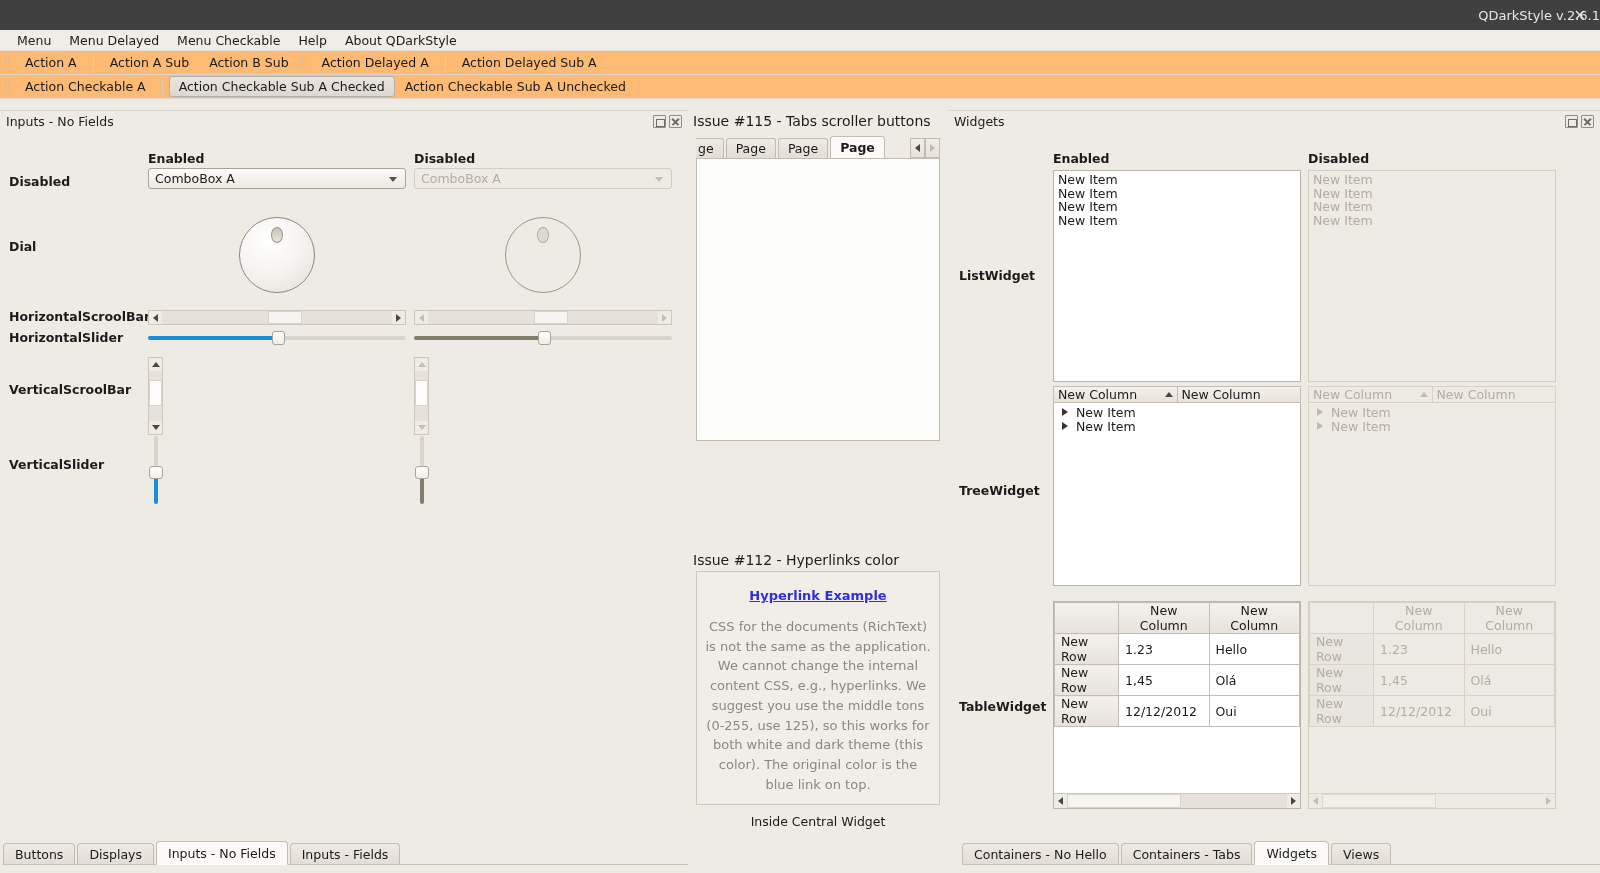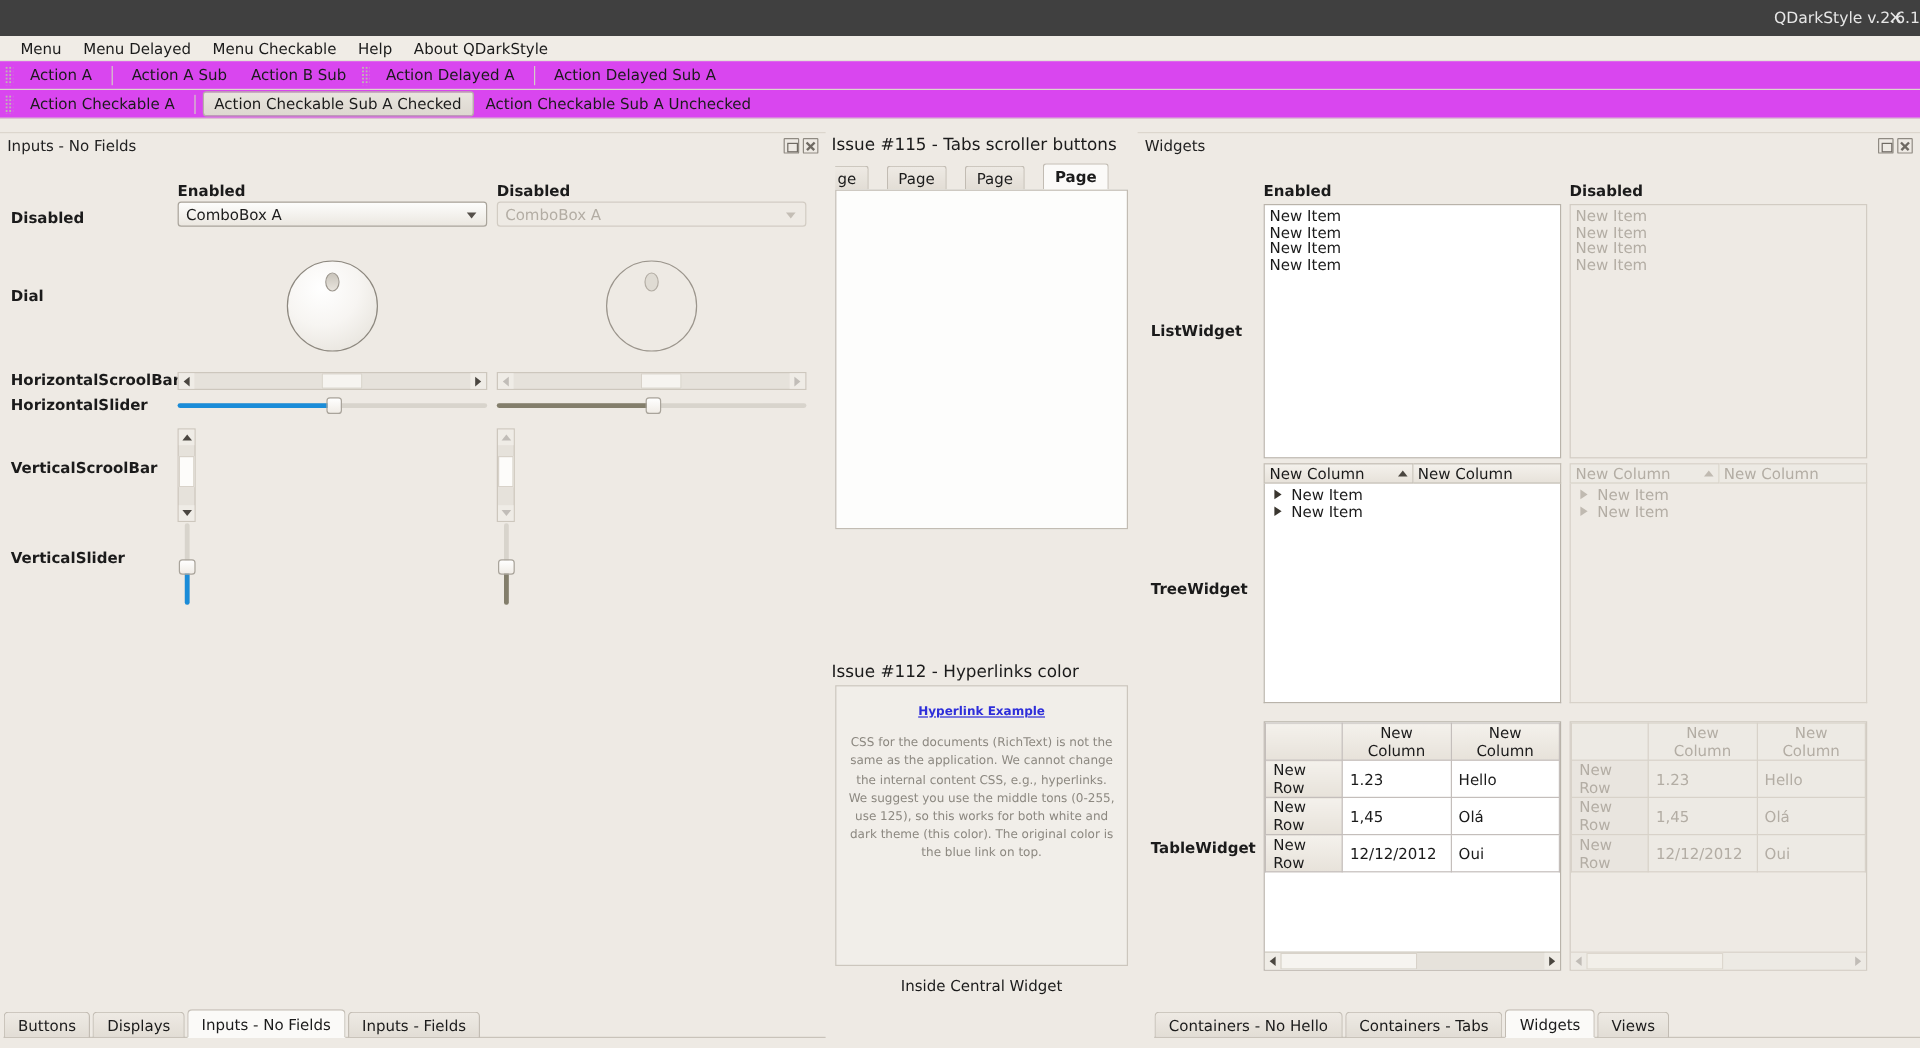--- a/index.html
+++ b/index.html
@@ -36,7 +36,7 @@
   
   .toolbar{
     height:24px; display:flex; align-items:center;
-    background:#d946ef; border-bottom:1px solid #dcd6cd;
+    background:#fdba74; border-bottom:1px solid #dcd6cd;
     padding:0 2px;
   }
   .grip{

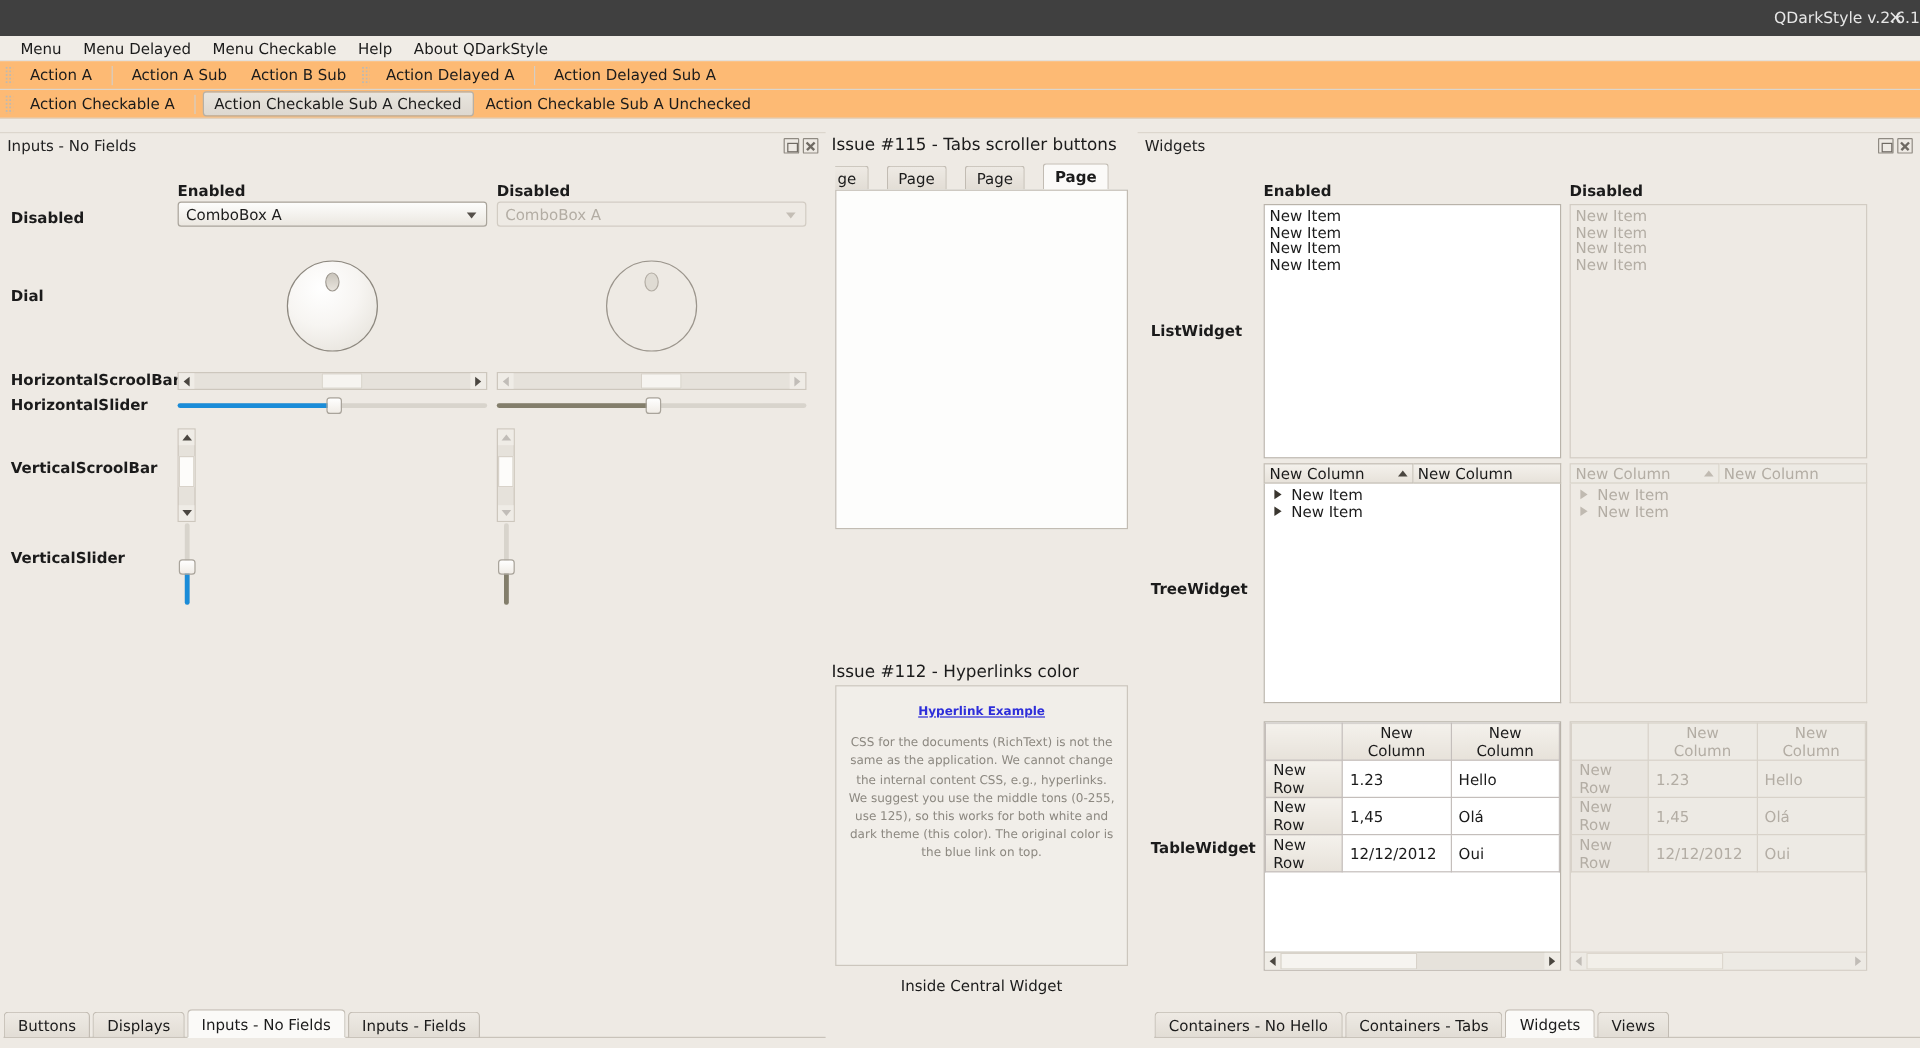--- a/index.html
+++ b/index.html
@@ -178,7 +178,7 @@
   .groupbox{ border:1px solid #ccc6bd; background:#f1eee9; }
 
   
-  .mini-tabbar{ display:flex; align-items:flex-end; height:22px; overflow:hidden; position:relative;gap:13px;}
+  .mini-tabbar{ display:flex; align-items:flex-end; height:22px; overflow:hidden; position:relative;}
   .mini-tab{
     height:20px;padding:0 9px;display:flex;align-items:center;font-size:12.5px;cursor:pointer;
     background:linear-gradient(#eeeae4,#e2ddd5);

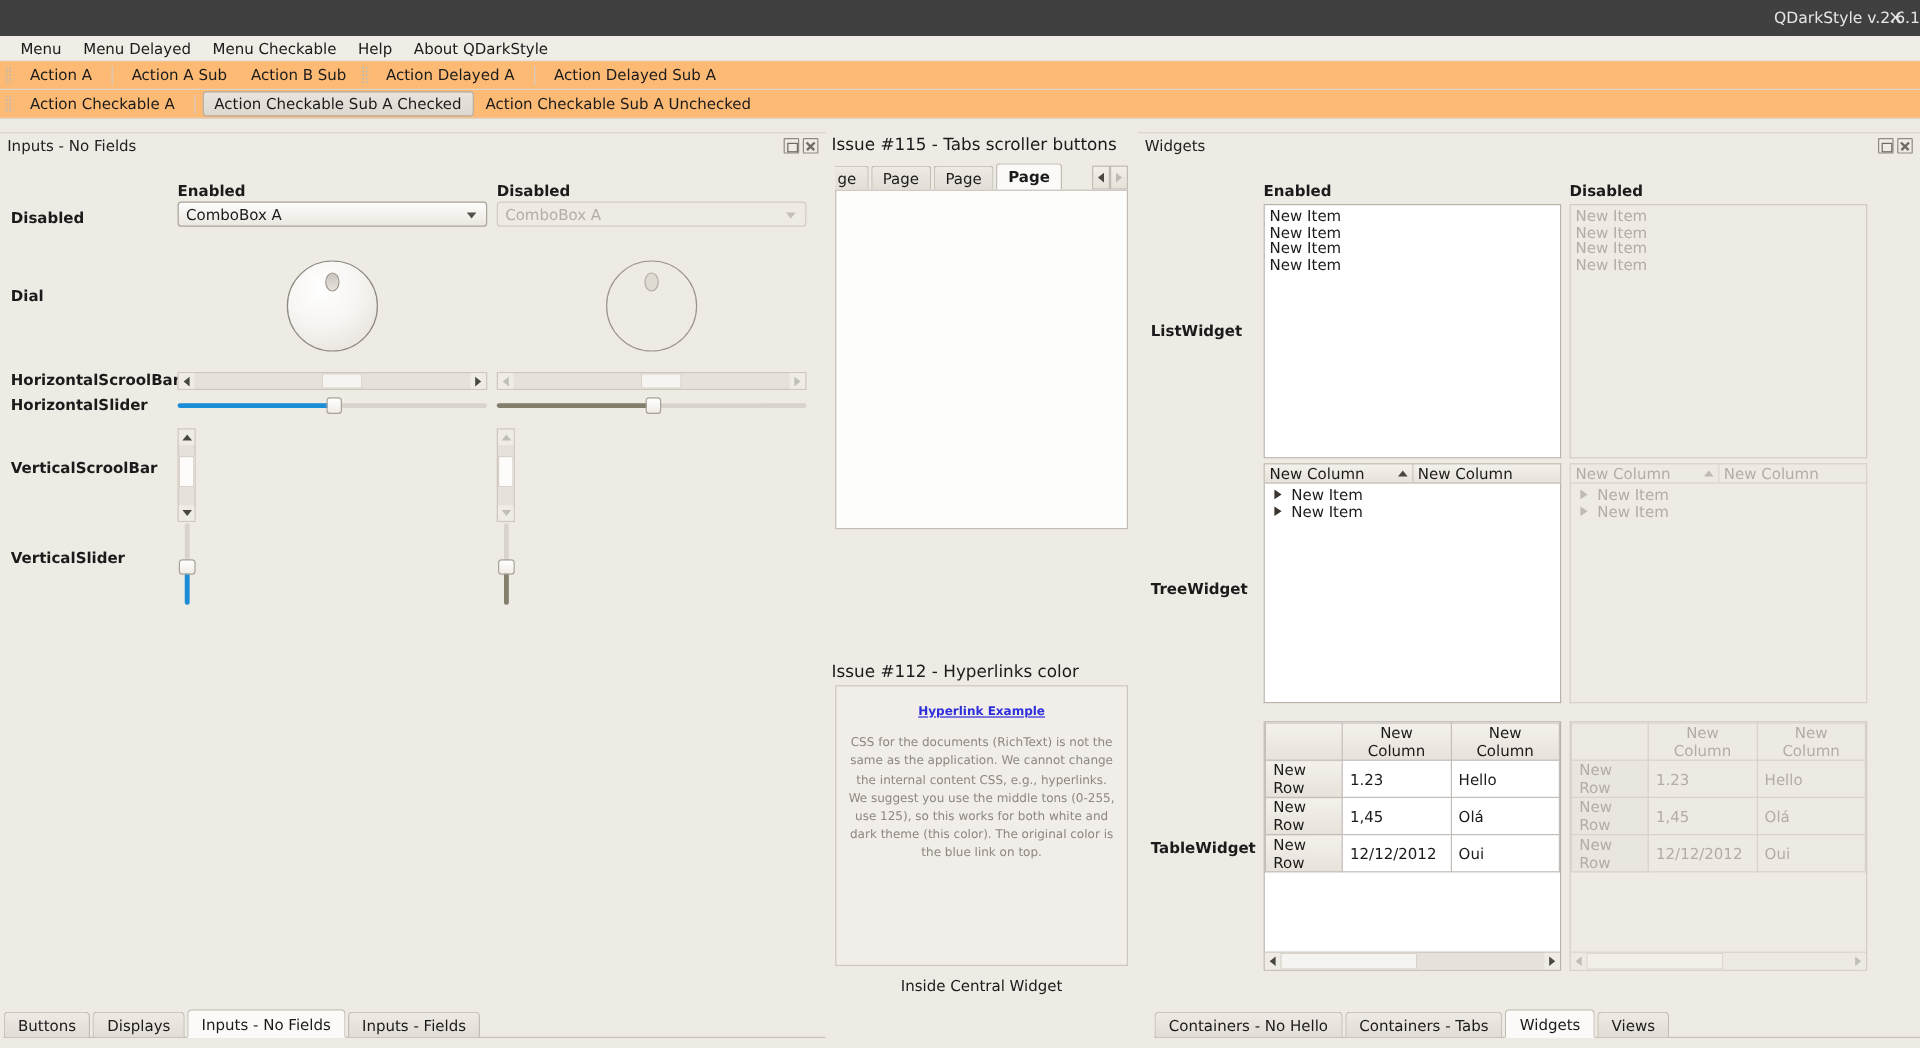--- a/index.html
+++ b/index.html
@@ -192,7 +192,7 @@
   }
   .tabpage{ background:#fdfdfc; border:1px solid #c2bcb3; }
 
-  .rt{ text-align:center; line-height:1.52; font-size:10px; }
+  .rt{ text-align:center; line-height:1.52; font-size:13px; }
   .rt a{ color:#2e2eda; text-decoration:underline; font-weight:bold; }
   .rt .body{ color:#8c8880; padding:0 8px; }
 

